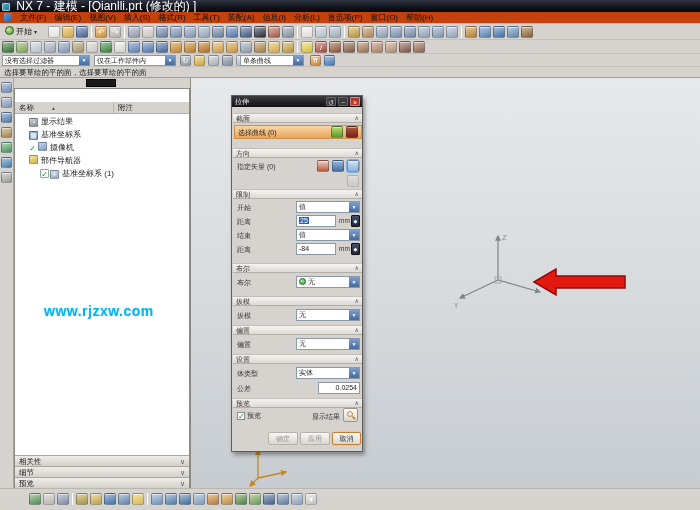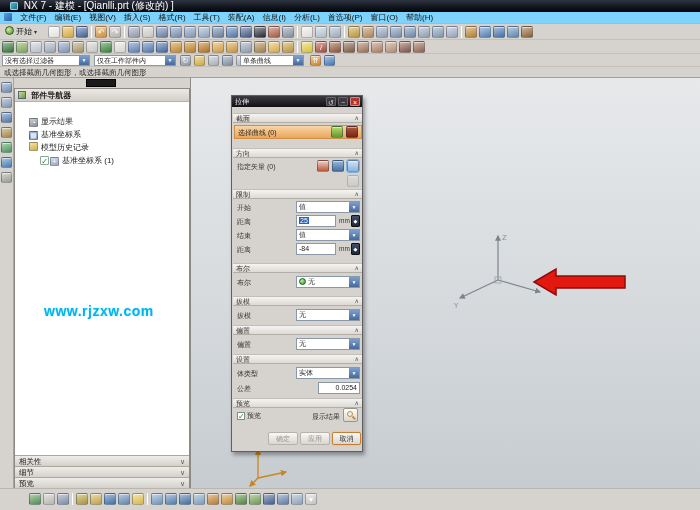--- a/index.html
+++ b/index.html
@@ -8,7 +8,7 @@
   .abs { position:absolute; }
 
   
-  #titlebar { left:0; top:0; width:700px; height:12px; background:linear-gradient(180deg,#2e3442 0%,#11141c 60%,#05070c 100%); color:#fff; font-size:10px; line-height:12px; padding-left:10px; white-space:nowrap; }
+  #titlebar { left:0; top:0; width:700px; height:12px; background:linear-gradient(180deg,#2e3442 0%,#11141c 60%,#05070c 100%); color:#fff; font-size:12px; line-height:12px; padding-left:2px; white-space:nowrap; }
   #titlebar .app-ico { display:inline-block; width:8px; height:8px; background:linear-gradient(135deg,#49b8c8,#1f6f8e); border:1px solid #9cd; vertical-align:-1px; margin-right:3px; border-radius:1px; }
   #menubar { left:0; top:12px; width:700px; height:12px; background:#7dd3fc; border-bottom:1px solid #b9b6b0; font-size:8px; line-height:12px; white-space:nowrap; padding-left:2px; }
   .menu-item { display:inline-block; padding:0 4px; color:#111; }

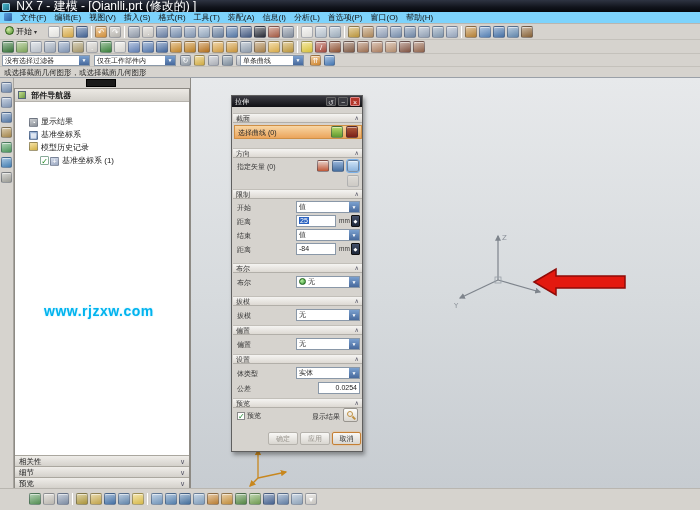--- a/index.html
+++ b/index.html
@@ -10,7 +10,7 @@
   
   #titlebar { left:0; top:0; width:700px; height:12px; background:linear-gradient(180deg,#2e3442 0%,#11141c 60%,#05070c 100%); color:#fff; font-size:12px; line-height:12px; padding-left:2px; white-space:nowrap; }
   #titlebar .app-ico { display:inline-block; width:8px; height:8px; background:linear-gradient(135deg,#49b8c8,#1f6f8e); border:1px solid #9cd; vertical-align:-1px; margin-right:3px; border-radius:1px; }
-  #menubar { left:0; top:12px; width:700px; height:12px; background:#7dd3fc; border-bottom:1px solid #b9b6b0; font-size:8px; line-height:12px; white-space:nowrap; padding-left:2px; }
+  #menubar { left:0; top:12px; width:700px; height:12px; background:#c2410c; border-bottom:1px solid #b9b6b0; font-size:8px; line-height:12px; white-space:nowrap; padding-left:2px; }
   .menu-item { display:inline-block; padding:0 4px; color:#111; }
   #menubar .menu-ico { display:inline-block; width:8px; height:8px; background:linear-gradient(135deg,#5aa0e0,#2a5fa0); border-radius:1px; vertical-align:-1px; margin:0 2px; }
 

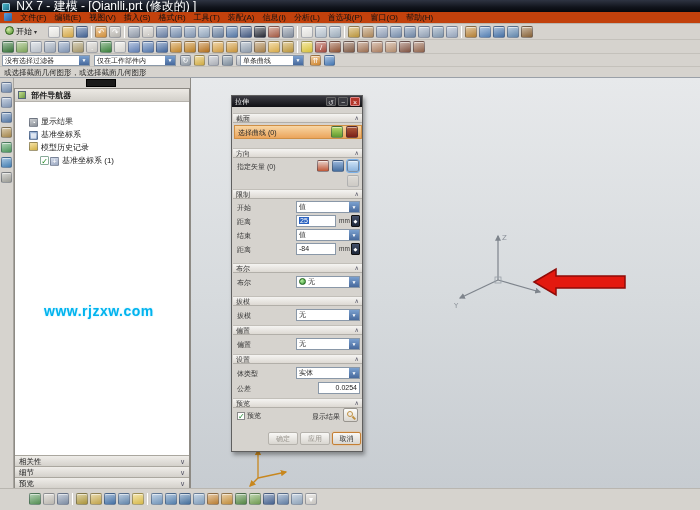--- a/index.html
+++ b/index.html
@@ -136,7 +136,7 @@
 </div>
 
 <div class="abs" id="promptbar">
-  <span>或选择截面几何图形，或选择截面几何图形</span>
+  <span>选择要草绘的平的面，选择要草绘的平的面</span>
 </div>
 
 <div class="abs" id="resstrip">

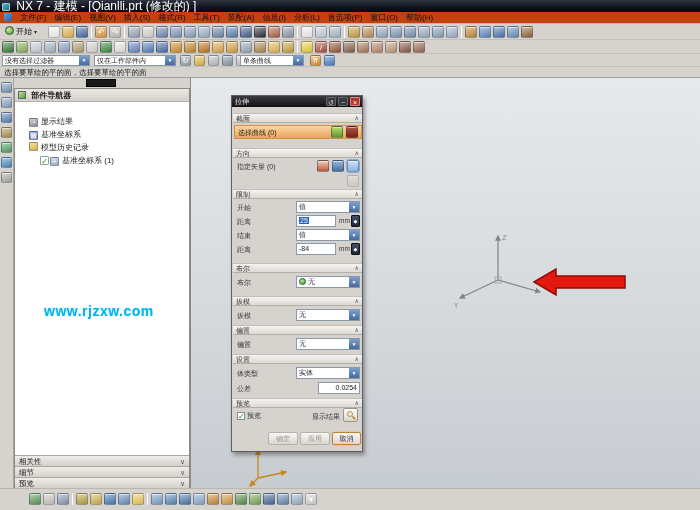--- a/index.html
+++ b/index.html
@@ -146,10 +146,6 @@
 <div class="abs" id="panel-grip"></div>
 
 <div class="abs" id="navigator">
-  <div id="nav-title">
-    <span class="nv-ico"></span>
-    <span>部件导航器</span>
-  </div>
   <div id="nav-tree">
       <div class="tree-row" style="padding-left: 4px;"><span class="exp"></span><span class="t-ico" style="background: linear-gradient(160deg, rgba(255, 255, 255, 0.5), rgba(0, 0, 0, 0.1)), rgb(154, 160, 168);">◔</span><span>显示结果</span></div>
       <div class="tree-row" style="padding-left: 4px;"><span class="exp"></span><span class="t-ico" style="background: linear-gradient(160deg, rgba(255, 255, 255, 0.5), rgba(0, 0, 0, 0.1)), rgb(91, 133, 192);">▦</span><span>基准坐标系</span></div>

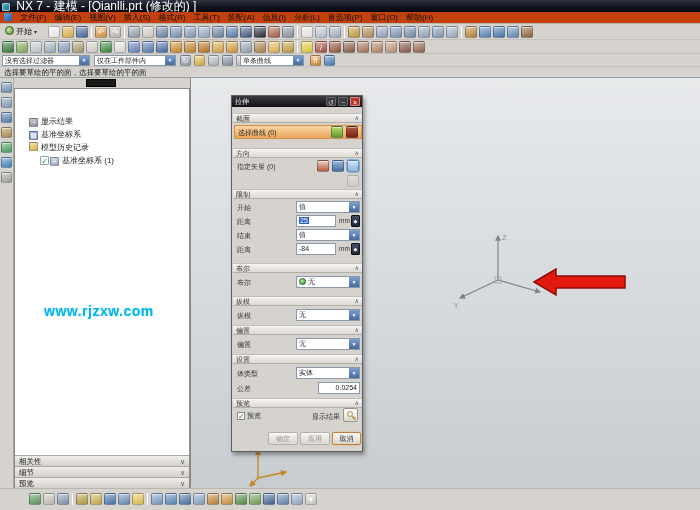--- a/index.html
+++ b/index.html
@@ -146,6 +146,12 @@
 <div class="abs" id="panel-grip"></div>
 
 <div class="abs" id="navigator">
+  <div id="nav-cols">
+    <span class="col-name">名称</span>
+    <span class="sort">▲</span>
+    <span class="col-sep"></span>
+    <span class="col-comment">附注</span>
+  </div>
   <div id="nav-tree">
       <div class="tree-row" style="padding-left: 4px;"><span class="exp"></span><span class="t-ico" style="background: linear-gradient(160deg, rgba(255, 255, 255, 0.5), rgba(0, 0, 0, 0.1)), rgb(154, 160, 168);">◔</span><span>显示结果</span></div>
       <div class="tree-row" style="padding-left: 4px;"><span class="exp"></span><span class="t-ico" style="background: linear-gradient(160deg, rgba(255, 255, 255, 0.5), rgba(0, 0, 0, 0.1)), rgb(91, 133, 192);">▦</span><span>基准坐标系</span></div>

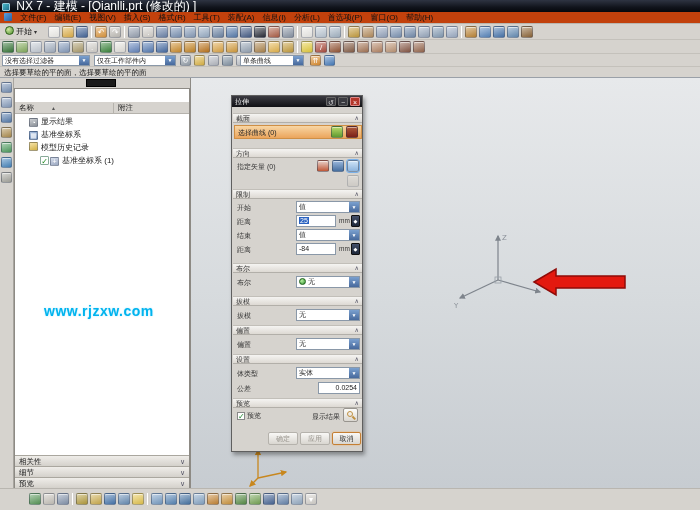--- a/index.html
+++ b/index.html
@@ -155,6 +155,7 @@
   <div id="nav-tree">
       <div class="tree-row" style="padding-left: 4px;"><span class="exp"></span><span class="t-ico" style="background: linear-gradient(160deg, rgba(255, 255, 255, 0.5), rgba(0, 0, 0, 0.1)), rgb(154, 160, 168);">◔</span><span>显示结果</span></div>
       <div class="tree-row" style="padding-left: 4px;"><span class="exp"></span><span class="t-ico" style="background: linear-gradient(160deg, rgba(255, 255, 255, 0.5), rgba(0, 0, 0, 0.1)), rgb(91, 133, 192);">▦</span><span>基准坐标系</span></div>
+      <div class="tree-row" style="padding-left: 4px;"><span class="exp"></span><span class="chk">✓</span><span class="t-ico" style="background: linear-gradient(160deg, rgba(255, 255, 255, 0.5), rgba(0, 0, 0, 0.1)), rgb(143, 176, 216);"></span><span>摄像机</span></div>
       <div class="tree-row" style="padding-left: 4px;"><span class="exp"></span><span class="t-ico" style="background: linear-gradient(160deg, rgba(255, 255, 255, 0.5), rgba(0, 0, 0, 0.1)), rgb(236, 198, 78);"></span><span>模型历史记录</span></div>
       <div class="tree-row" style="padding-left: 16px;"><span class="exp"></span><span class="chk chkbox">✓</span><span class="t-ico" style="background: linear-gradient(160deg, rgba(255, 255, 255, 0.5), rgba(0, 0, 0, 0.1)), rgb(174, 188, 216);">+</span><span>基准坐标系 (1)</span></div>
     </div>

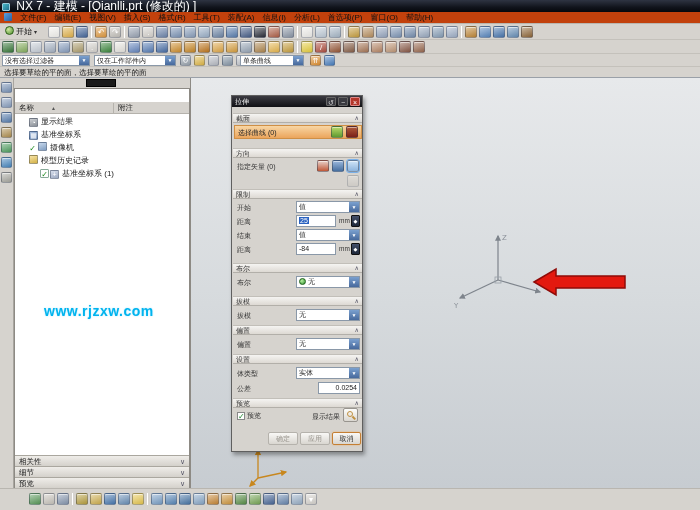--- a/index.html
+++ b/index.html
@@ -156,7 +156,7 @@
       <div class="tree-row" style="padding-left: 4px;"><span class="exp"></span><span class="t-ico" style="background: linear-gradient(160deg, rgba(255, 255, 255, 0.5), rgba(0, 0, 0, 0.1)), rgb(154, 160, 168);">◔</span><span>显示结果</span></div>
       <div class="tree-row" style="padding-left: 4px;"><span class="exp"></span><span class="t-ico" style="background: linear-gradient(160deg, rgba(255, 255, 255, 0.5), rgba(0, 0, 0, 0.1)), rgb(91, 133, 192);">▦</span><span>基准坐标系</span></div>
       <div class="tree-row" style="padding-left: 4px;"><span class="exp"></span><span class="chk">✓</span><span class="t-ico" style="background: linear-gradient(160deg, rgba(255, 255, 255, 0.5), rgba(0, 0, 0, 0.1)), rgb(143, 176, 216);"></span><span>摄像机</span></div>
-      <div class="tree-row" style="padding-left: 4px;"><span class="exp"></span><span class="t-ico" style="background: linear-gradient(160deg, rgba(255, 255, 255, 0.5), rgba(0, 0, 0, 0.1)), rgb(236, 198, 78);"></span><span>模型历史记录</span></div>
+      <div class="tree-row" style="padding-left: 4px;"><span class="exp"></span><span class="t-ico" style="background: linear-gradient(160deg, rgba(255, 255, 255, 0.5), rgba(0, 0, 0, 0.1)), rgb(236, 198, 78);"></span><span>部件导航器</span></div>
       <div class="tree-row" style="padding-left: 16px;"><span class="exp"></span><span class="chk chkbox">✓</span><span class="t-ico" style="background: linear-gradient(160deg, rgba(255, 255, 255, 0.5), rgba(0, 0, 0, 0.1)), rgb(174, 188, 216);">+</span><span>基准坐标系 (1)</span></div>
     </div>
   <div id="nav-splitter"></div>

